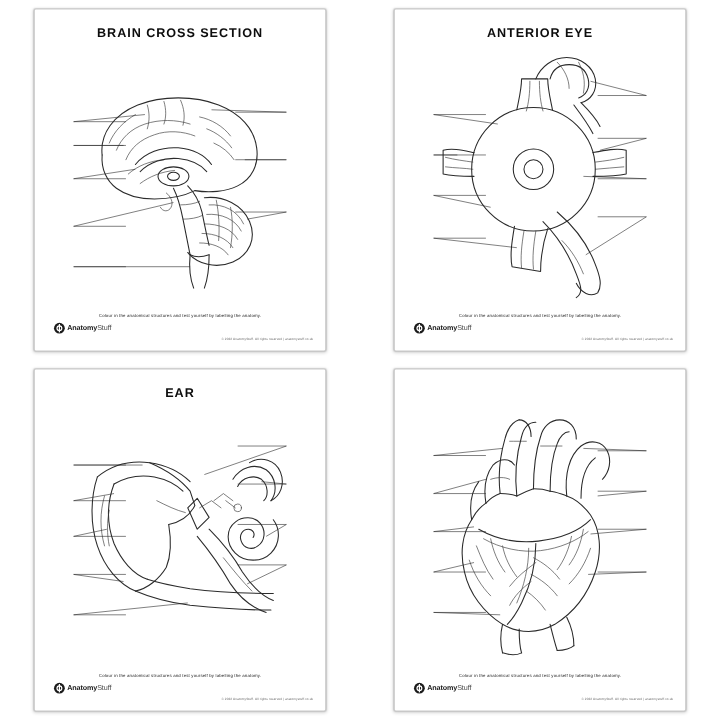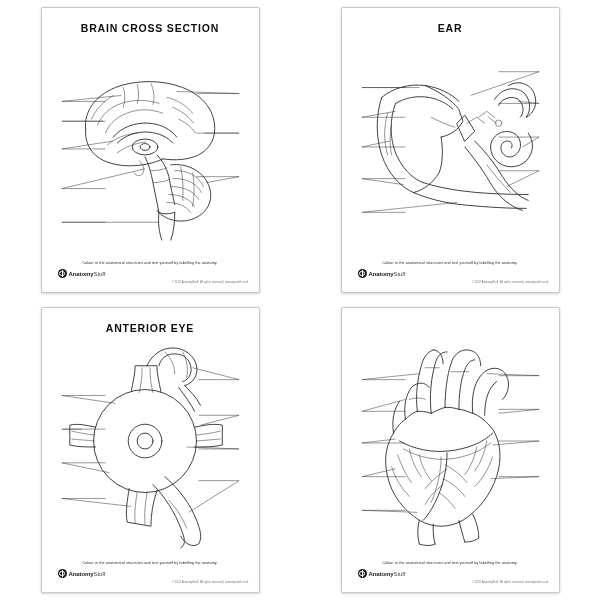--- a/index.html
+++ b/index.html
@@ -31,7 +31,7 @@
   }
   .sheet {
     position: relative;
-    width: 219px;
+    width: 244px;
     height: 286px;
     background: #ffffff;
     border: 1px solid #c9c9c9;

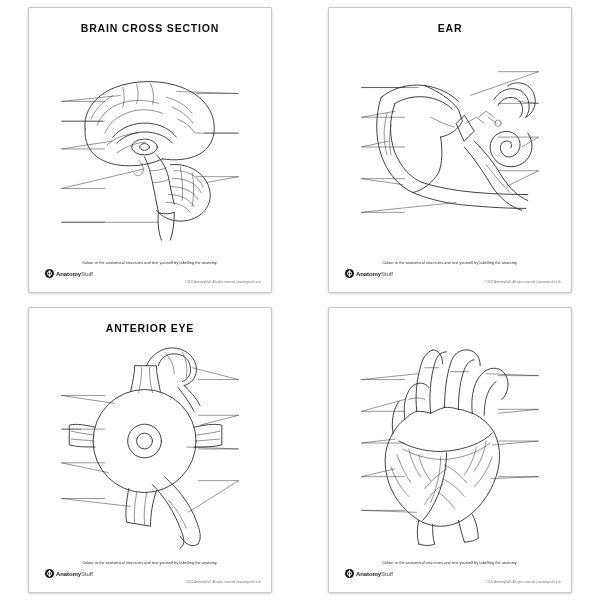--- a/index.html
+++ b/index.html
@@ -239,6 +239,78 @@
 
   <div class="sheet-cell">
     <div class="sheet">
+      <div class="sheet-title">ANTERIOR EYE</div>
+      <div class="sheet-art">
+        <svg viewBox="0 0 207 214" preserveAspectRatio="xMidYMid meet">
+          <g class="art-stroke">
+
+            <circle cx="98" cy="104" r="52"></circle>
+            <circle cx="98" cy="104" r="17"></circle>
+            <circle cx="98" cy="104" r="8"></circle>
+
+            <path d="M84 54 C86 44 88 36 88 28 L110 28 C110 36 112 44 114 54"></path>
+            <path class="art-thin" d="M95 30 C95 40 94 48 92 55"></path>
+            <path class="art-thin" d="M103 30 C103 40 104 48 106 55"></path>
+
+            <path d="M48 90 C38 88 30 86 22 88 L22 108 C30 110 38 110 48 110"></path>
+            <path class="art-thin" d="M24 94 C32 96 40 97 47 98"></path>
+            <path class="art-thin" d="M24 102 C32 103 40 103 47 104"></path>
+
+            <path d="M148 90 C158 88 168 86 176 88 L176 108 C168 110 158 110 148 110"></path>
+            <path class="art-thin" d="M174 94 C166 96 158 97 150 98"></path>
+            <path class="art-thin" d="M174 102 C166 103 158 103 150 104"></path>
+
+            <path d="M82 152 C80 164 78 176 80 186 L104 190 C104 178 106 166 110 154"></path>
+            <path class="art-thin" d="M90 156 C88 168 87 178 88 187"></path>
+            <path class="art-thin" d="M100 156 C98 168 97 178 98 188"></path>
+
+            <path d="M118 140 C132 152 144 168 150 184 C154 194 156 202 152 208 C146 212 138 208 134 200"></path>
+            <path d="M106 148 C118 160 128 176 134 192 C138 202 140 208 134 212"></path>
+            <path class="art-thin" d="M122 164 C130 172 136 182 140 192"></path>
+
+            <path d="M100 28 C104 18 114 10 126 10 C138 10 148 18 150 28 C152 38 146 46 138 48"></path>
+            <path d="M112 28 C114 20 120 16 128 16 C136 16 142 20 144 28 C146 36 142 42 136 44"></path>
+            <path class="art-thin" d="M118 14 C124 20 128 28 128 36"></path>
+            <path class="art-thin" d="M136 14 C140 22 142 30 140 40"></path>
+
+            <path d="M138 48 C144 54 150 60 154 68"></path>
+            <path d="M132 50 C138 58 144 66 148 74"></path>
+          </g>
+          <g class="lead-line">
+            <line x1="14" y1="58" x2="68" y2="66"></line>
+            <line x1="14" y1="92" x2="34" y2="92"></line>
+            <line x1="14" y1="126" x2="62" y2="136"></line>
+            <line x1="14" y1="162" x2="84" y2="170"></line>
+            <line x1="193" y1="42" x2="146" y2="30"></line>
+            <line x1="193" y1="78" x2="154" y2="88"></line>
+            <line x1="193" y1="112" x2="140" y2="110"></line>
+            <line x1="193" y1="144" x2="142" y2="176"></line>
+          </g>
+          <g class="lead-line">
+            <line x1="14" y1="58" x2="58" y2="58"></line>
+            <line x1="14" y1="92" x2="58" y2="92"></line>
+            <line x1="14" y1="126" x2="58" y2="126"></line>
+            <line x1="14" y1="162" x2="58" y2="162"></line>
+            <line x1="152" y1="42" x2="193" y2="42"></line>
+            <line x1="152" y1="78" x2="193" y2="78"></line>
+            <line x1="152" y1="112" x2="193" y2="112"></line>
+            <line x1="152" y1="144" x2="193" y2="144"></line>
+          </g>
+        </svg>
+      </div>
+      <div class="sheet-footer">
+        <div class="footer-instruction">Colour in the anatomical structures and test yourself by labelling the anatomy.</div>
+        <div class="footer-brand">
+          <span class="brand-mark"></span>
+          <span class="brand-text"><span>Anatomy</span><span class="brand-light">Stuff</span></span>
+        </div>
+        <div class="footer-copy">© 2022 AnatomyStuff. All rights reserved | anatomystuff.co.uk</div>
+      </div>
+    </div>
+  </div>
+
+  <div class="sheet-cell">
+    <div class="sheet">
       <div class="sheet-title">EAR</div>
       <div class="sheet-art">
         <svg viewBox="0 0 207 214" preserveAspectRatio="xMidYMid meet">
@@ -296,78 +368,6 @@
             <line x1="152" y1="66" x2="193" y2="66"></line>
             <line x1="152" y1="100" x2="193" y2="100"></line>
             <line x1="152" y1="134" x2="193" y2="134"></line>
-          </g>
-        </svg>
-      </div>
-      <div class="sheet-footer">
-        <div class="footer-instruction">Colour in the anatomical structures and test yourself by labelling the anatomy.</div>
-        <div class="footer-brand">
-          <span class="brand-mark"></span>
-          <span class="brand-text"><span>Anatomy</span><span class="brand-light">Stuff</span></span>
-        </div>
-        <div class="footer-copy">© 2022 AnatomyStuff. All rights reserved | anatomystuff.co.uk</div>
-      </div>
-    </div>
-  </div>
-
-  <div class="sheet-cell">
-    <div class="sheet">
-      <div class="sheet-title">ANTERIOR EYE</div>
-      <div class="sheet-art">
-        <svg viewBox="0 0 207 214" preserveAspectRatio="xMidYMid meet">
-          <g class="art-stroke">
-
-            <circle cx="98" cy="104" r="52"></circle>
-            <circle cx="98" cy="104" r="17"></circle>
-            <circle cx="98" cy="104" r="8"></circle>
-
-            <path d="M84 54 C86 44 88 36 88 28 L110 28 C110 36 112 44 114 54"></path>
-            <path class="art-thin" d="M95 30 C95 40 94 48 92 55"></path>
-            <path class="art-thin" d="M103 30 C103 40 104 48 106 55"></path>
-
-            <path d="M48 90 C38 88 30 86 22 88 L22 108 C30 110 38 110 48 110"></path>
-            <path class="art-thin" d="M24 94 C32 96 40 97 47 98"></path>
-            <path class="art-thin" d="M24 102 C32 103 40 103 47 104"></path>
-
-            <path d="M148 90 C158 88 168 86 176 88 L176 108 C168 110 158 110 148 110"></path>
-            <path class="art-thin" d="M174 94 C166 96 158 97 150 98"></path>
-            <path class="art-thin" d="M174 102 C166 103 158 103 150 104"></path>
-
-            <path d="M82 152 C80 164 78 176 80 186 L104 190 C104 178 106 166 110 154"></path>
-            <path class="art-thin" d="M90 156 C88 168 87 178 88 187"></path>
-            <path class="art-thin" d="M100 156 C98 168 97 178 98 188"></path>
-
-            <path d="M118 140 C132 152 144 168 150 184 C154 194 156 202 152 208 C146 212 138 208 134 200"></path>
-            <path d="M106 148 C118 160 128 176 134 192 C138 202 140 208 134 212"></path>
-            <path class="art-thin" d="M122 164 C130 172 136 182 140 192"></path>
-
-            <path d="M100 28 C104 18 114 10 126 10 C138 10 148 18 150 28 C152 38 146 46 138 48"></path>
-            <path d="M112 28 C114 20 120 16 128 16 C136 16 142 20 144 28 C146 36 142 42 136 44"></path>
-            <path class="art-thin" d="M118 14 C124 20 128 28 128 36"></path>
-            <path class="art-thin" d="M136 14 C140 22 142 30 140 40"></path>
-
-            <path d="M138 48 C144 54 150 60 154 68"></path>
-            <path d="M132 50 C138 58 144 66 148 74"></path>
-          </g>
-          <g class="lead-line">
-            <line x1="14" y1="58" x2="68" y2="66"></line>
-            <line x1="14" y1="92" x2="34" y2="92"></line>
-            <line x1="14" y1="126" x2="62" y2="136"></line>
-            <line x1="14" y1="162" x2="84" y2="170"></line>
-            <line x1="193" y1="42" x2="146" y2="30"></line>
-            <line x1="193" y1="78" x2="154" y2="88"></line>
-            <line x1="193" y1="112" x2="140" y2="110"></line>
-            <line x1="193" y1="144" x2="142" y2="176"></line>
-          </g>
-          <g class="lead-line">
-            <line x1="14" y1="58" x2="58" y2="58"></line>
-            <line x1="14" y1="92" x2="58" y2="92"></line>
-            <line x1="14" y1="126" x2="58" y2="126"></line>
-            <line x1="14" y1="162" x2="58" y2="162"></line>
-            <line x1="152" y1="42" x2="193" y2="42"></line>
-            <line x1="152" y1="78" x2="193" y2="78"></line>
-            <line x1="152" y1="112" x2="193" y2="112"></line>
-            <line x1="152" y1="144" x2="193" y2="144"></line>
           </g>
         </svg>
       </div>

